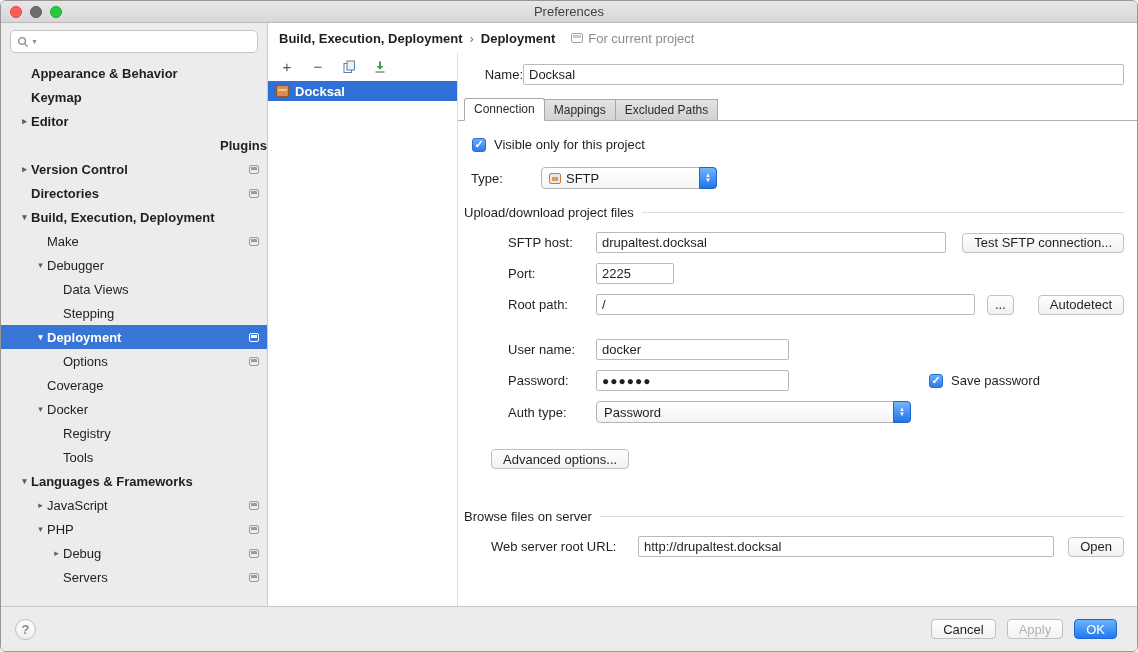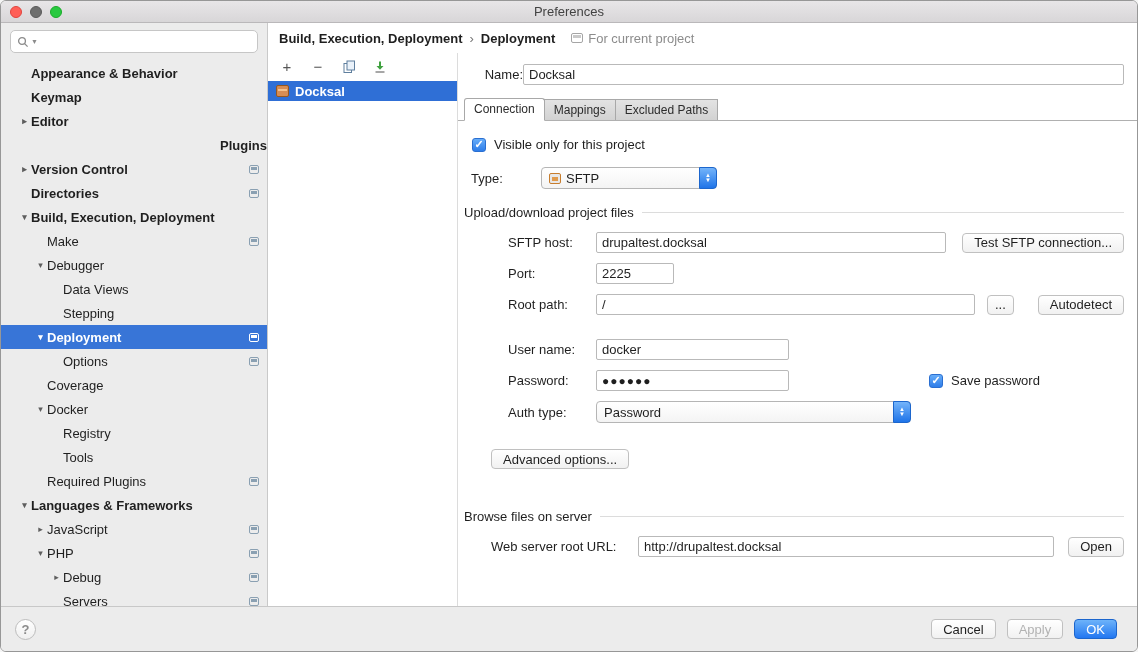--- a/index.html
+++ b/index.html
@@ -247,11 +247,6 @@
             <span class="tree-arrow"></span>
             <span>Tools</span>
           </div>
-          <div class="tree-row" style="padding-left: 46px;">
-            <span class="tree-arrow"></span>
-            <span>Required Plugins</span>
-            <span class="tree-badge"></span>
-          </div>
           <div class="tree-row bold" style="padding-left: 30px;">
             <span class="tree-arrow">▾</span>
             <span>Languages &amp; Frameworks</span>

